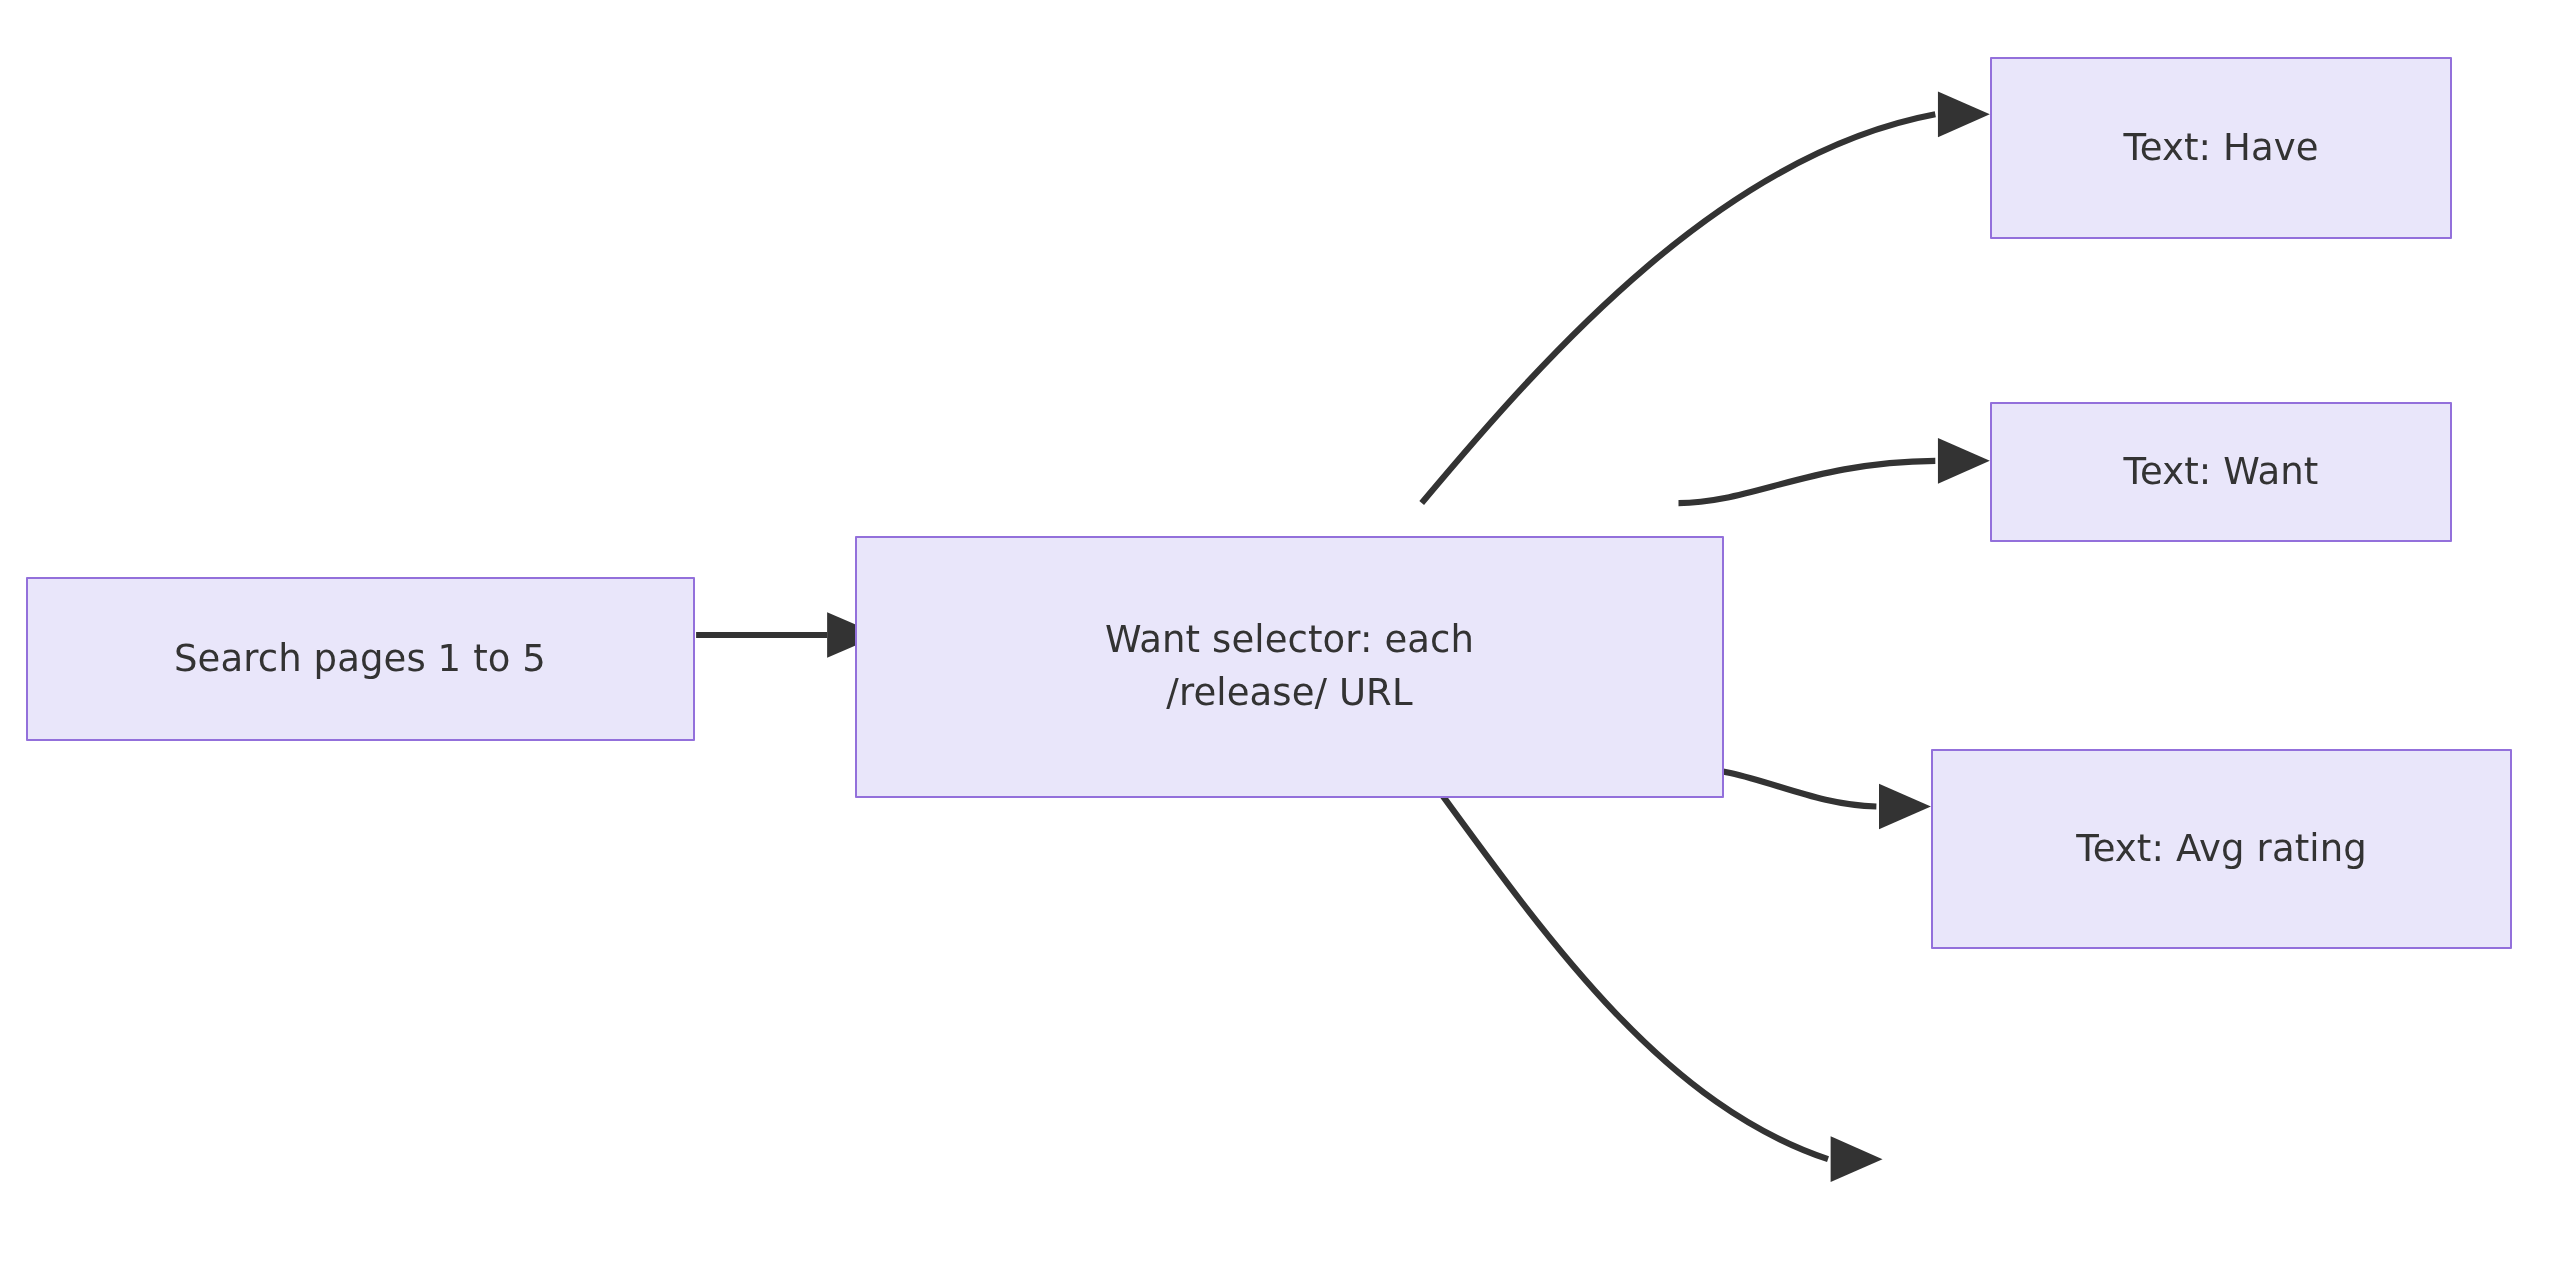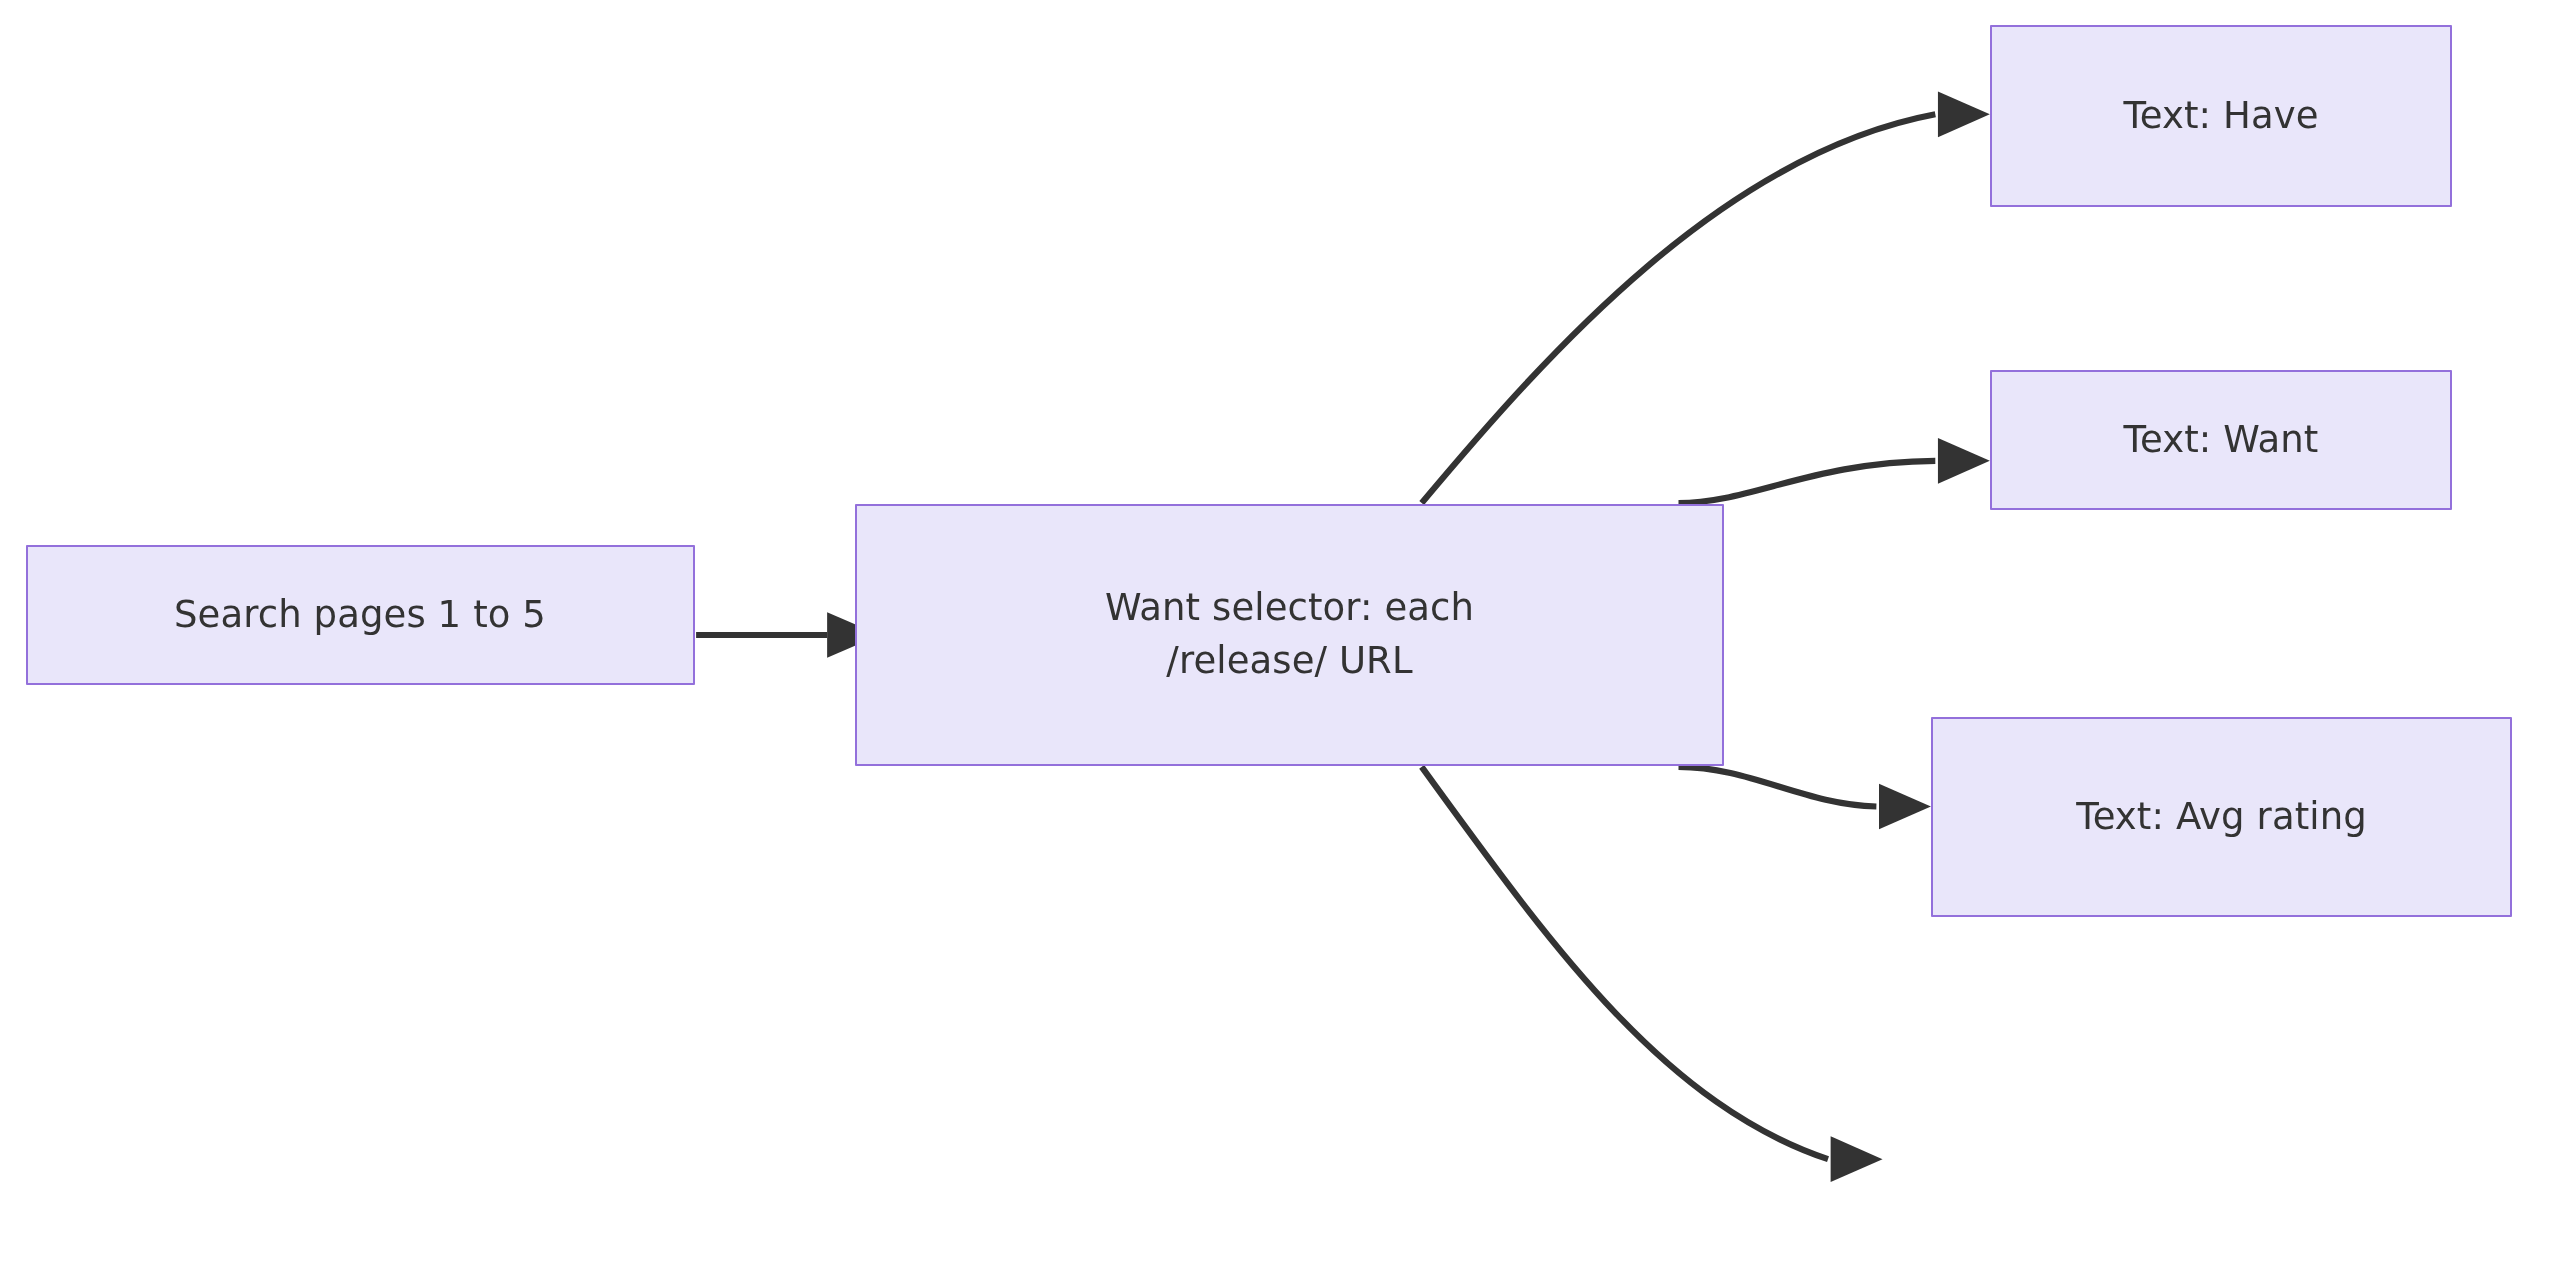--- a/index.html
+++ b/index.html
@@ -40,6 +40,7 @@
     line-height: 1.42;
     font-weight: 400;
     letter-spacing: 0.1px;
+    margin-top: 32px;
   }
   .node .label {
     display: block;

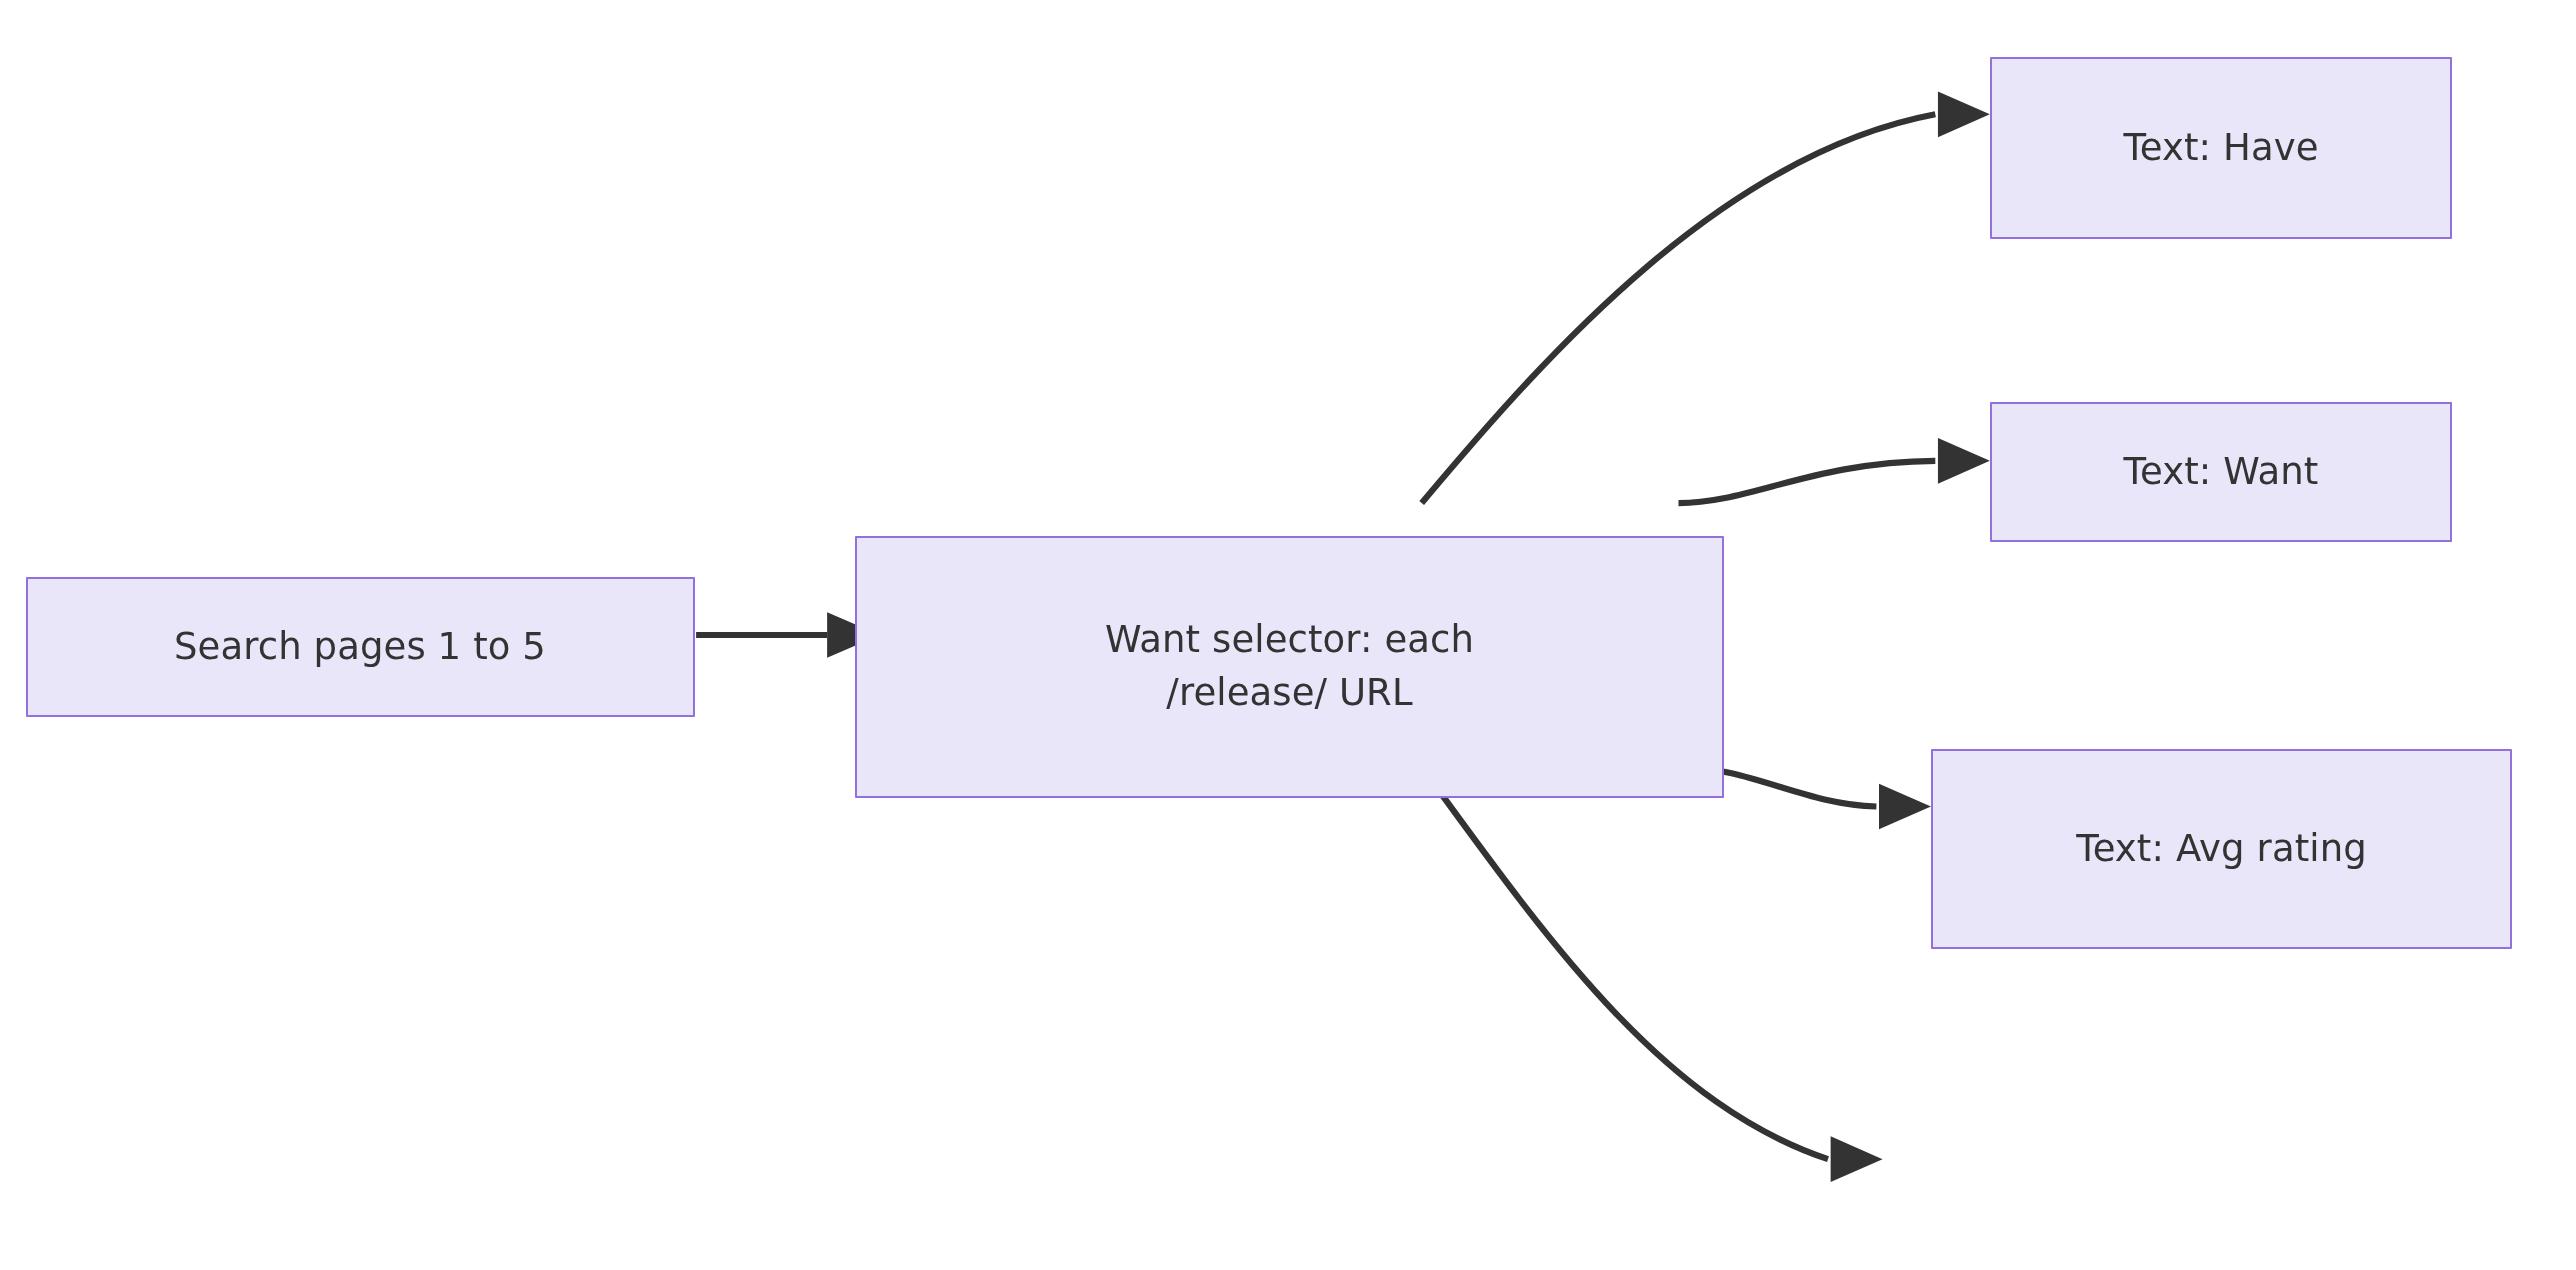--- a/index.html
+++ b/index.html
@@ -48,7 +48,7 @@
     white-space: pre-line;
   }
   
-  #node-search        { left: 25.5px;   top: 545px;  width: 669px;  height: 140px; }
+  #node-search        { left: 25.5px;   top: 545px;  width: 669px;  height: 164px; }
   #node-linkselector  { left: 855px;  top: 504px;  width: 869px;  height: 262px; }
   #node-have          { left: 1990px; top: 25px;   width: 462px;  height: 182px; }
   #node-want          { left: 1990px; top: 370px;  width: 462px;  height: 140px; }

